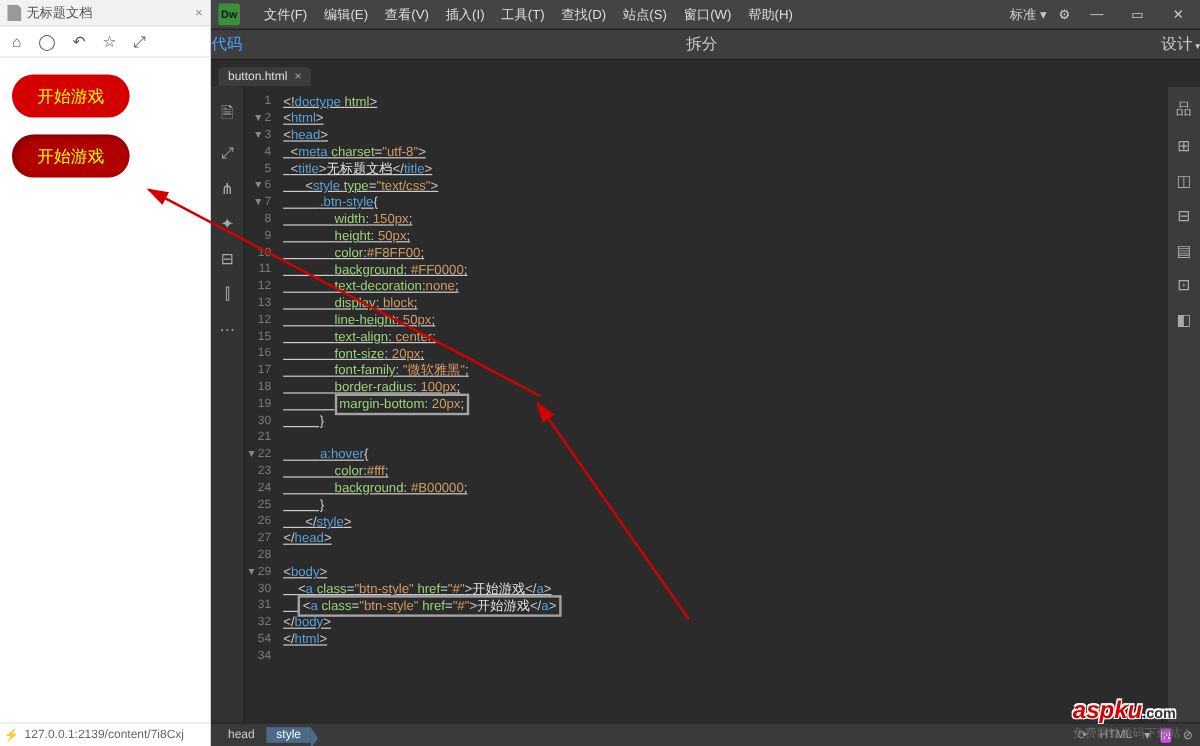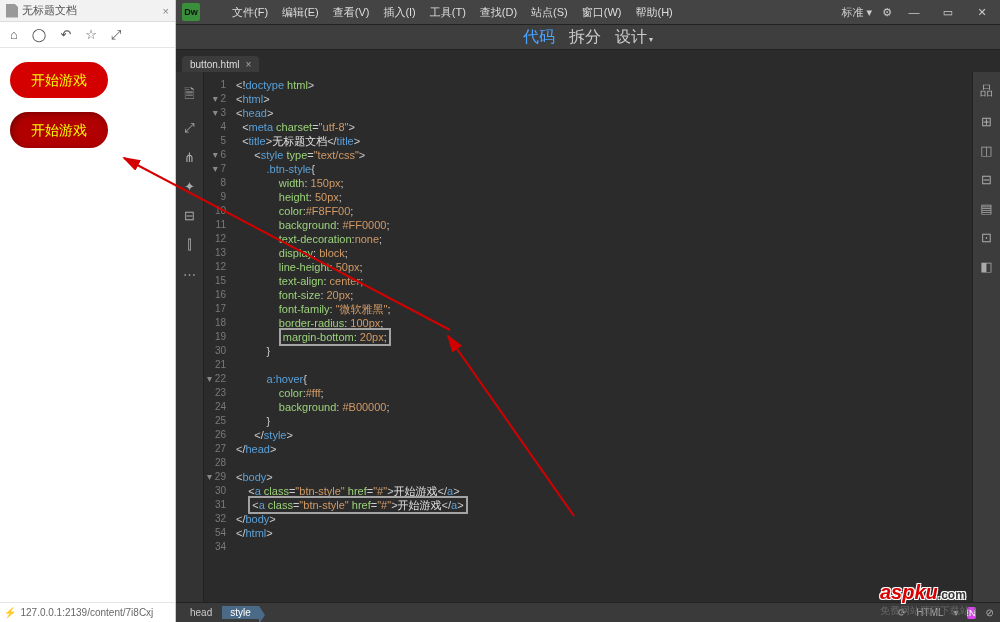--- a/index.html
+++ b/index.html
@@ -24,7 +24,7 @@
 
 
 .menubar { height:24px; background:#444; display:flex; align-items:center; color:#ddd; font-size:11px; padding:0 6px; gap:2px; }
-.menubar .dw { width:18px; height:18px; background:#3a8f3a; color:#111; font-weight:bold; font-size:9px; display:flex; align-items:center; justify-content:center; border-radius:2px; margin-right:24px; }
+.menubar .dw { width:18px; height:18px; background:#3a8f3a; color:#111; font-weight:bold; font-size:9px; display:flex; align-items:center; justify-content:center; border-radius:2px; margin-right:12px; }
 .menubar .mitem { padding:0 6px; cursor:pointer; }
 .menubar .spacer { flex:1; }
 .menubar .right { display:flex; align-items:center; gap:10px; font-size:11px; color:#ccc; }

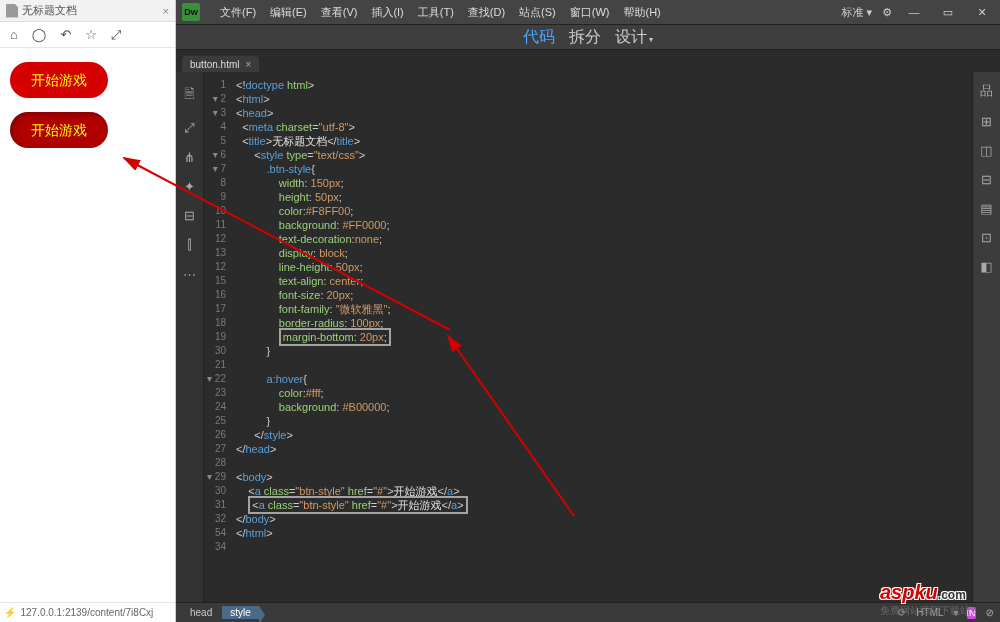--- a/index.html
+++ b/index.html
@@ -31,7 +31,7 @@
 .menubar .winbtn { width:24px; height:14px; display:flex; align-items:center; justify-content:center; cursor:pointer; font-size:11px; }
 
 
-.viewbar { height:26px; background:#3e3e3e; display:flex; align-items:center; justify-content:center; gap:14px; font-size:16px; color:#ccc; border-top:1px solid #222; border-bottom:1px solid #222; }
+.viewbar { height:26px; background:#3e3e3e; display:flex; align-items:center; justify-content:space-between; gap:24px; font-size:13px; color:#ccc; border-top:1px solid #222; border-bottom:1px solid #222; }
 .viewbar .vb { cursor:pointer; }
 .viewbar .vb.active { color:#4aa3ff; }
 .viewbar .dd::after { content:" ▾"; font-size:8px; }

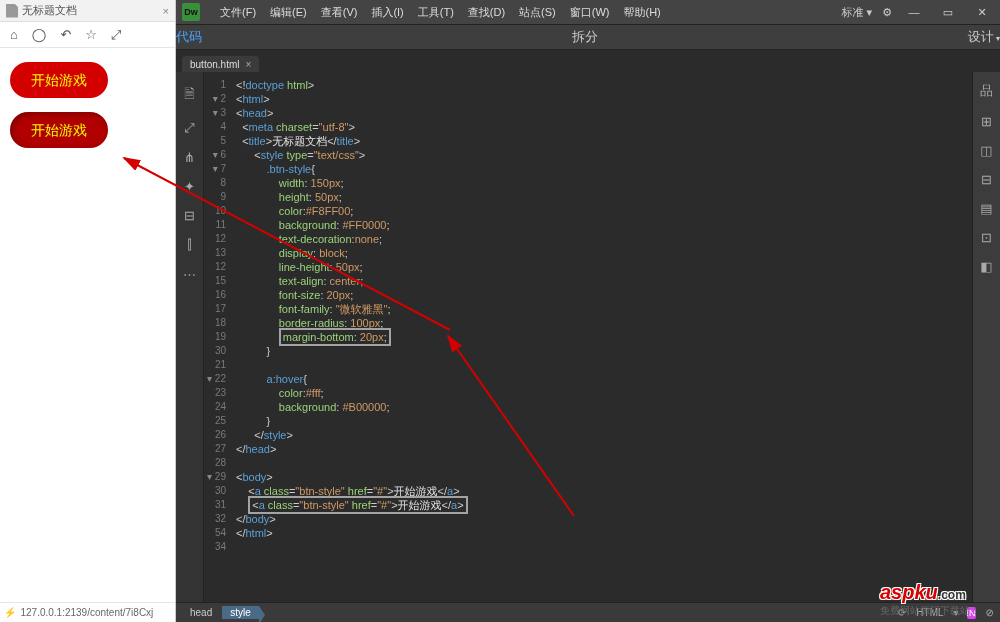--- a/index.html
+++ b/index.html
@@ -48,7 +48,7 @@
 .gutter { width:28px; background:#2b2b2b; color:#7a7a7a; font-size:10px; text-align:right; padding:6px 6px 0 0; line-height:14px; font-family:Consolas,monospace; }
 .gutter .ln { height:14px; }
 .gutter .fold { color:#888; }
-.code { flex:1; font-family:Consolas,monospace; font-size:11px; line-height:14px; padding:6px 0 0 4px; color:#ccc; white-space:pre; overflow:hidden; }
+.code { flex:1; font-family:Consolas,monospace; font-size:11px; line-height:14px; padding:6px 0 0 4px; color:#ccc; white-space:pre; overflow:hidden;text-decoration:underline; }
 .code .row { height:14px; }
 
 

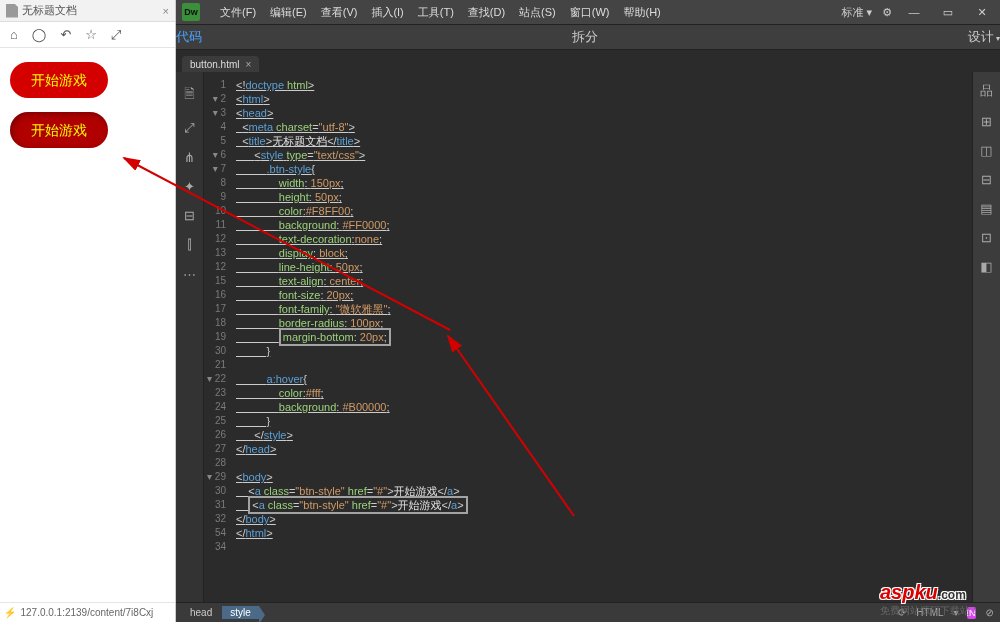--- a/index.html
+++ b/index.html
@@ -80,7 +80,7 @@
 .arrow-svg { position:absolute; top:0; left:0; pointer-events:none; }
 
 
-.watermark { position:absolute; right:20px; bottom:4px; font-family:Arial,sans-serif; font-size:20px; font-weight:bold; font-style:italic; color:#d80000; text-shadow:1px 1px 0 #fff,-1px -1px 0 #fff,1px -1px 0 #fff,-1px 1px 0 #fff; }
+.watermark { position:absolute; right:6px; bottom:4px; font-family:Arial,sans-serif; font-size:20px; font-weight:bold; font-style:italic; color:#d80000; text-shadow:1px 1px 0 #fff,-1px -1px 0 #fff,1px -1px 0 #fff,-1px 1px 0 #fff; }
 .watermark .sub { display:block; font-size:10px; font-style:normal; font-weight:normal; color:#666; text-shadow:none; text-align:right; }
 .watermark .dotcom { font-size:12px; color:#333; font-style:normal; }
 </style>

